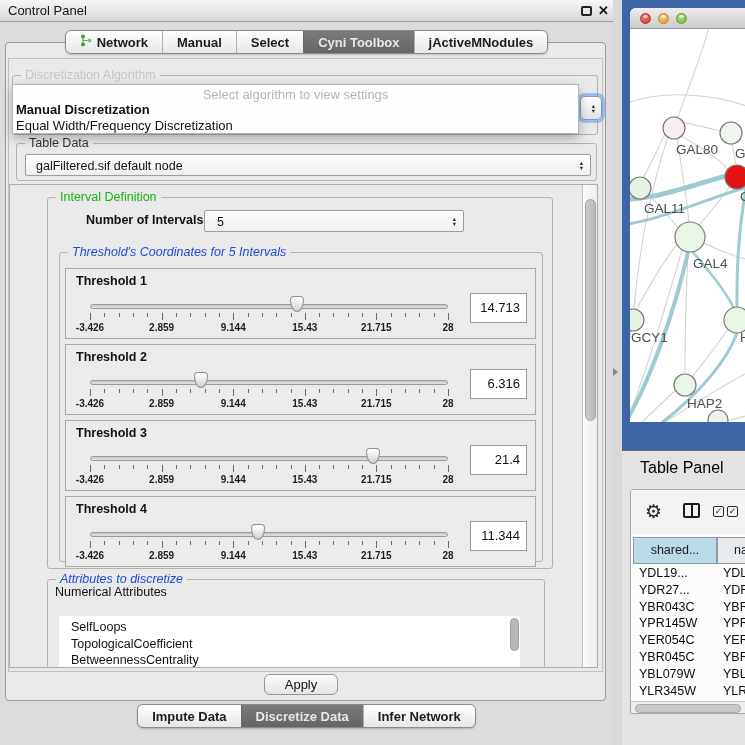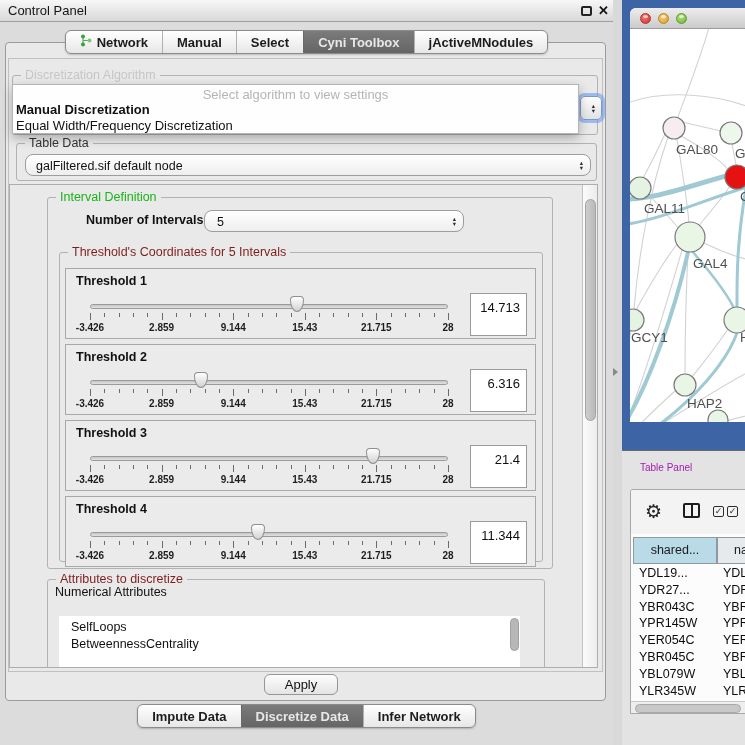--- a/index.html
+++ b/index.html
@@ -36,7 +36,7 @@
   .glabel.blue{color:#7f1d1d;}
 
   .combo{position:absolute;background:linear-gradient(#ffffff,#eeeeee);border:1px solid #9d9d9d;
-    border-radius:8px;font-size:12.5px;color:#111;}
+    border-radius:2px;font-size:12.5px;color:#111;}
   .combo .cval{position:absolute;left:10px;top:0;line-height:20px;}
   .stepper{position:absolute;right:7px;top:50%;transform:translateY(-50%);display:flex;flex-direction:column;
     font-size:6.5px;line-height:5px;color:#333;}

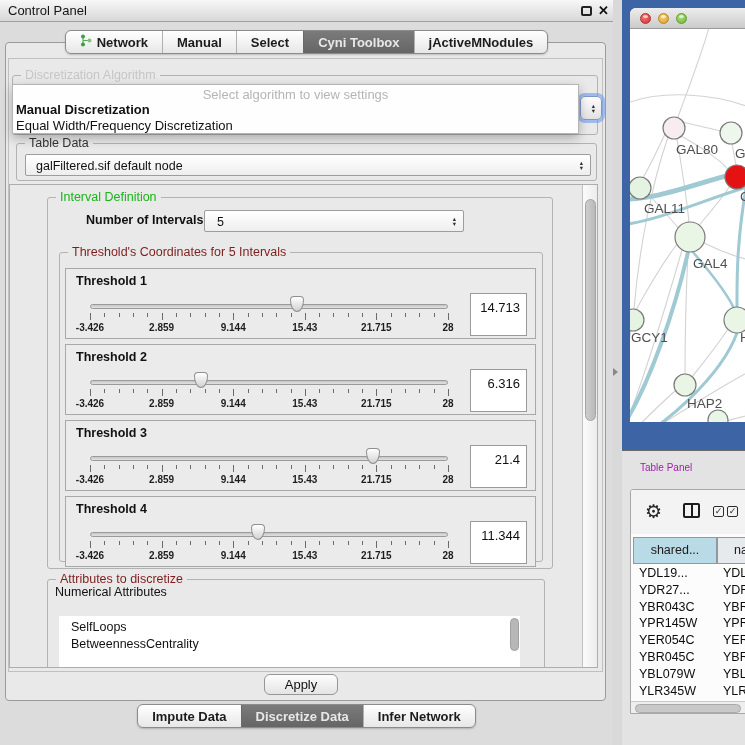--- a/index.html
+++ b/index.html
@@ -33,7 +33,7 @@
   .glabel.ghost{color:#c6c6c6;}
   .glabel.dark{color:#333;}
   .glabel.green{color:#18b418;}
-  .glabel.blue{color:#7f1d1d;}
+  .glabel.blue{color:#1d4ed8;font-style:italic;}
 
   .combo{position:absolute;background:linear-gradient(#ffffff,#eeeeee);border:1px solid #9d9d9d;
     border-radius:2px;font-size:12.5px;color:#111;}

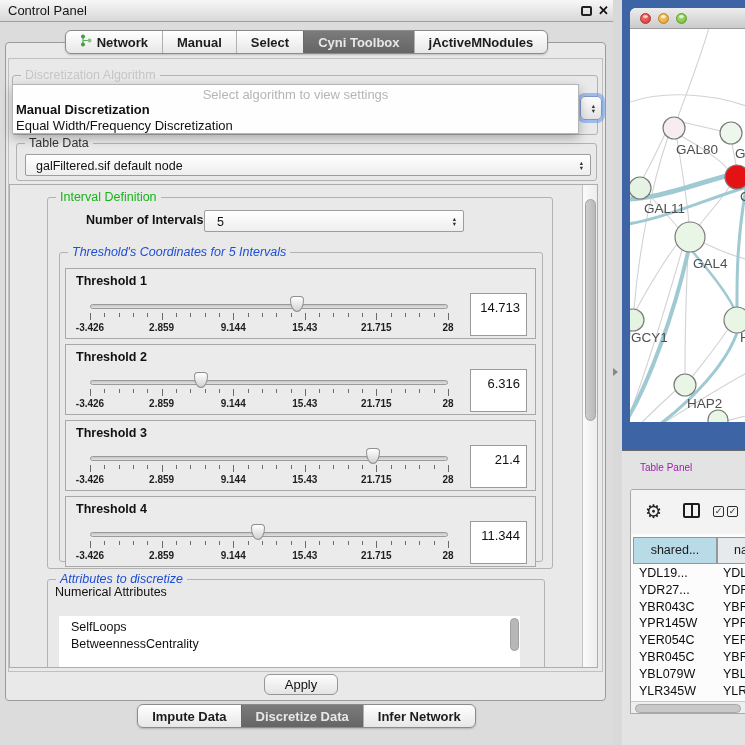--- a/index.html
+++ b/index.html
@@ -73,7 +73,7 @@
   .tick.major{height:7px;}
   .tlabels{position:absolute;left:0;top:53px;width:100%;height:12px;}
   .tlab{position:absolute;transform:translateX(-50%);font-size:10px;font-weight:bold;color:#1d1d1d;white-space:nowrap;}
-  .th-value{position:absolute;left:404px;top:24px;width:57px;height:43px;background:#fff;border:1px solid #9a9a9a;
+  .th-value{position:absolute;left:404px;top:24px;width:57px;height:30px;background:#fff;border:1px solid #9a9a9a;
     font-size:13px;color:#111;line-height:28px;text-align:right;padding-right:6px;}
 
   .attr-sub{position:absolute;left:45px;top:400px;font-size:12.5px;font-weight:normal;color:#111;}

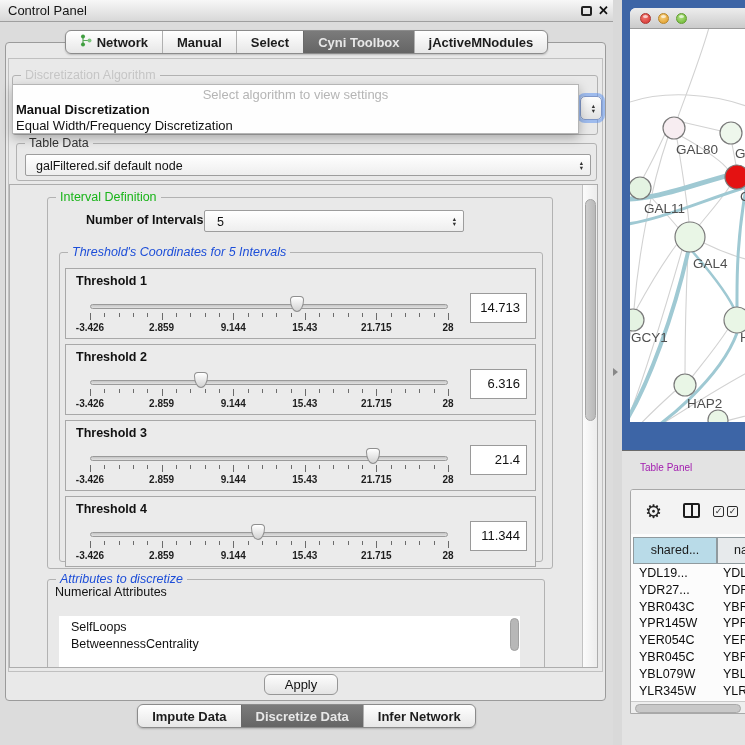--- a/index.html
+++ b/index.html
@@ -101,7 +101,7 @@
   .netcanvas{position:absolute;left:0;top:21px;}
 
   .tablepanel{position:absolute;left:622px;top:450px;width:123px;height:295px;background:#e3e3e3;border-top:1px solid #6a6a6a;}
-  .tp-title{position:absolute;left:18px;top:0;line-height:34px;font-size:10px;color:#a21caf;}
+  .tp-title{position:absolute;left:18px;top:0;line-height:34px;font-size:16px;color:#000000;}
   .tp-body{position:absolute;left:8px;top:38px;width:130px;height:225px;background:#fcfcfc;
     border:1px solid #a8a8a8;border-radius:3px 0 0 0;overflow:hidden;}
   .tp-toolbar{position:absolute;left:0;top:0;width:100%;height:44px;background:#f3f3f3;}

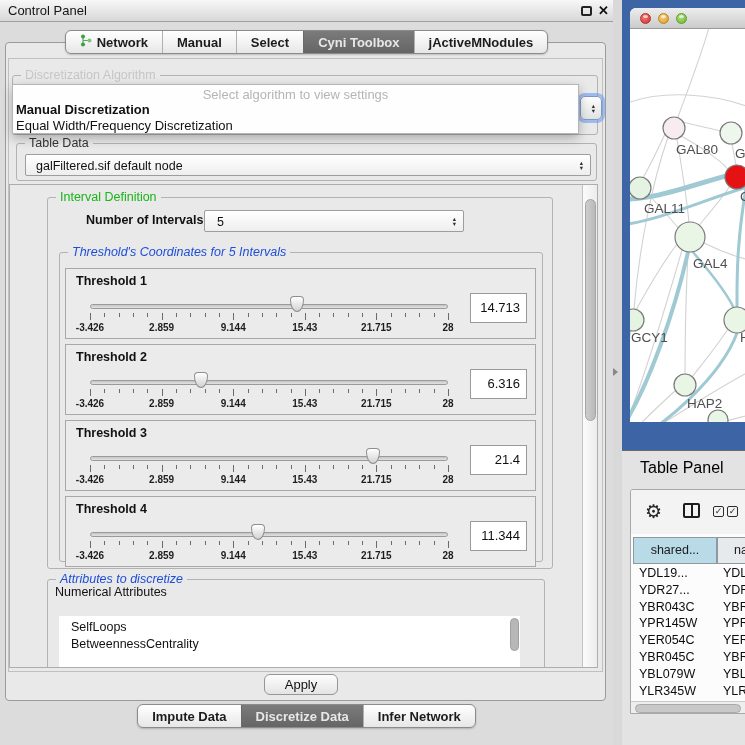--- a/index.html
+++ b/index.html
@@ -370,6 +370,7 @@
       <div class="attr-list">
         <div id="attrItems" style="padding-top:3px;">
             <div class="attr-item">SelfLoops</div>
+            <div class="attr-item">TopologicalCoefficient</div>
             <div class="attr-item">BetweennessCentrality</div>
           </div>
         <div class="thumbl"></div>

